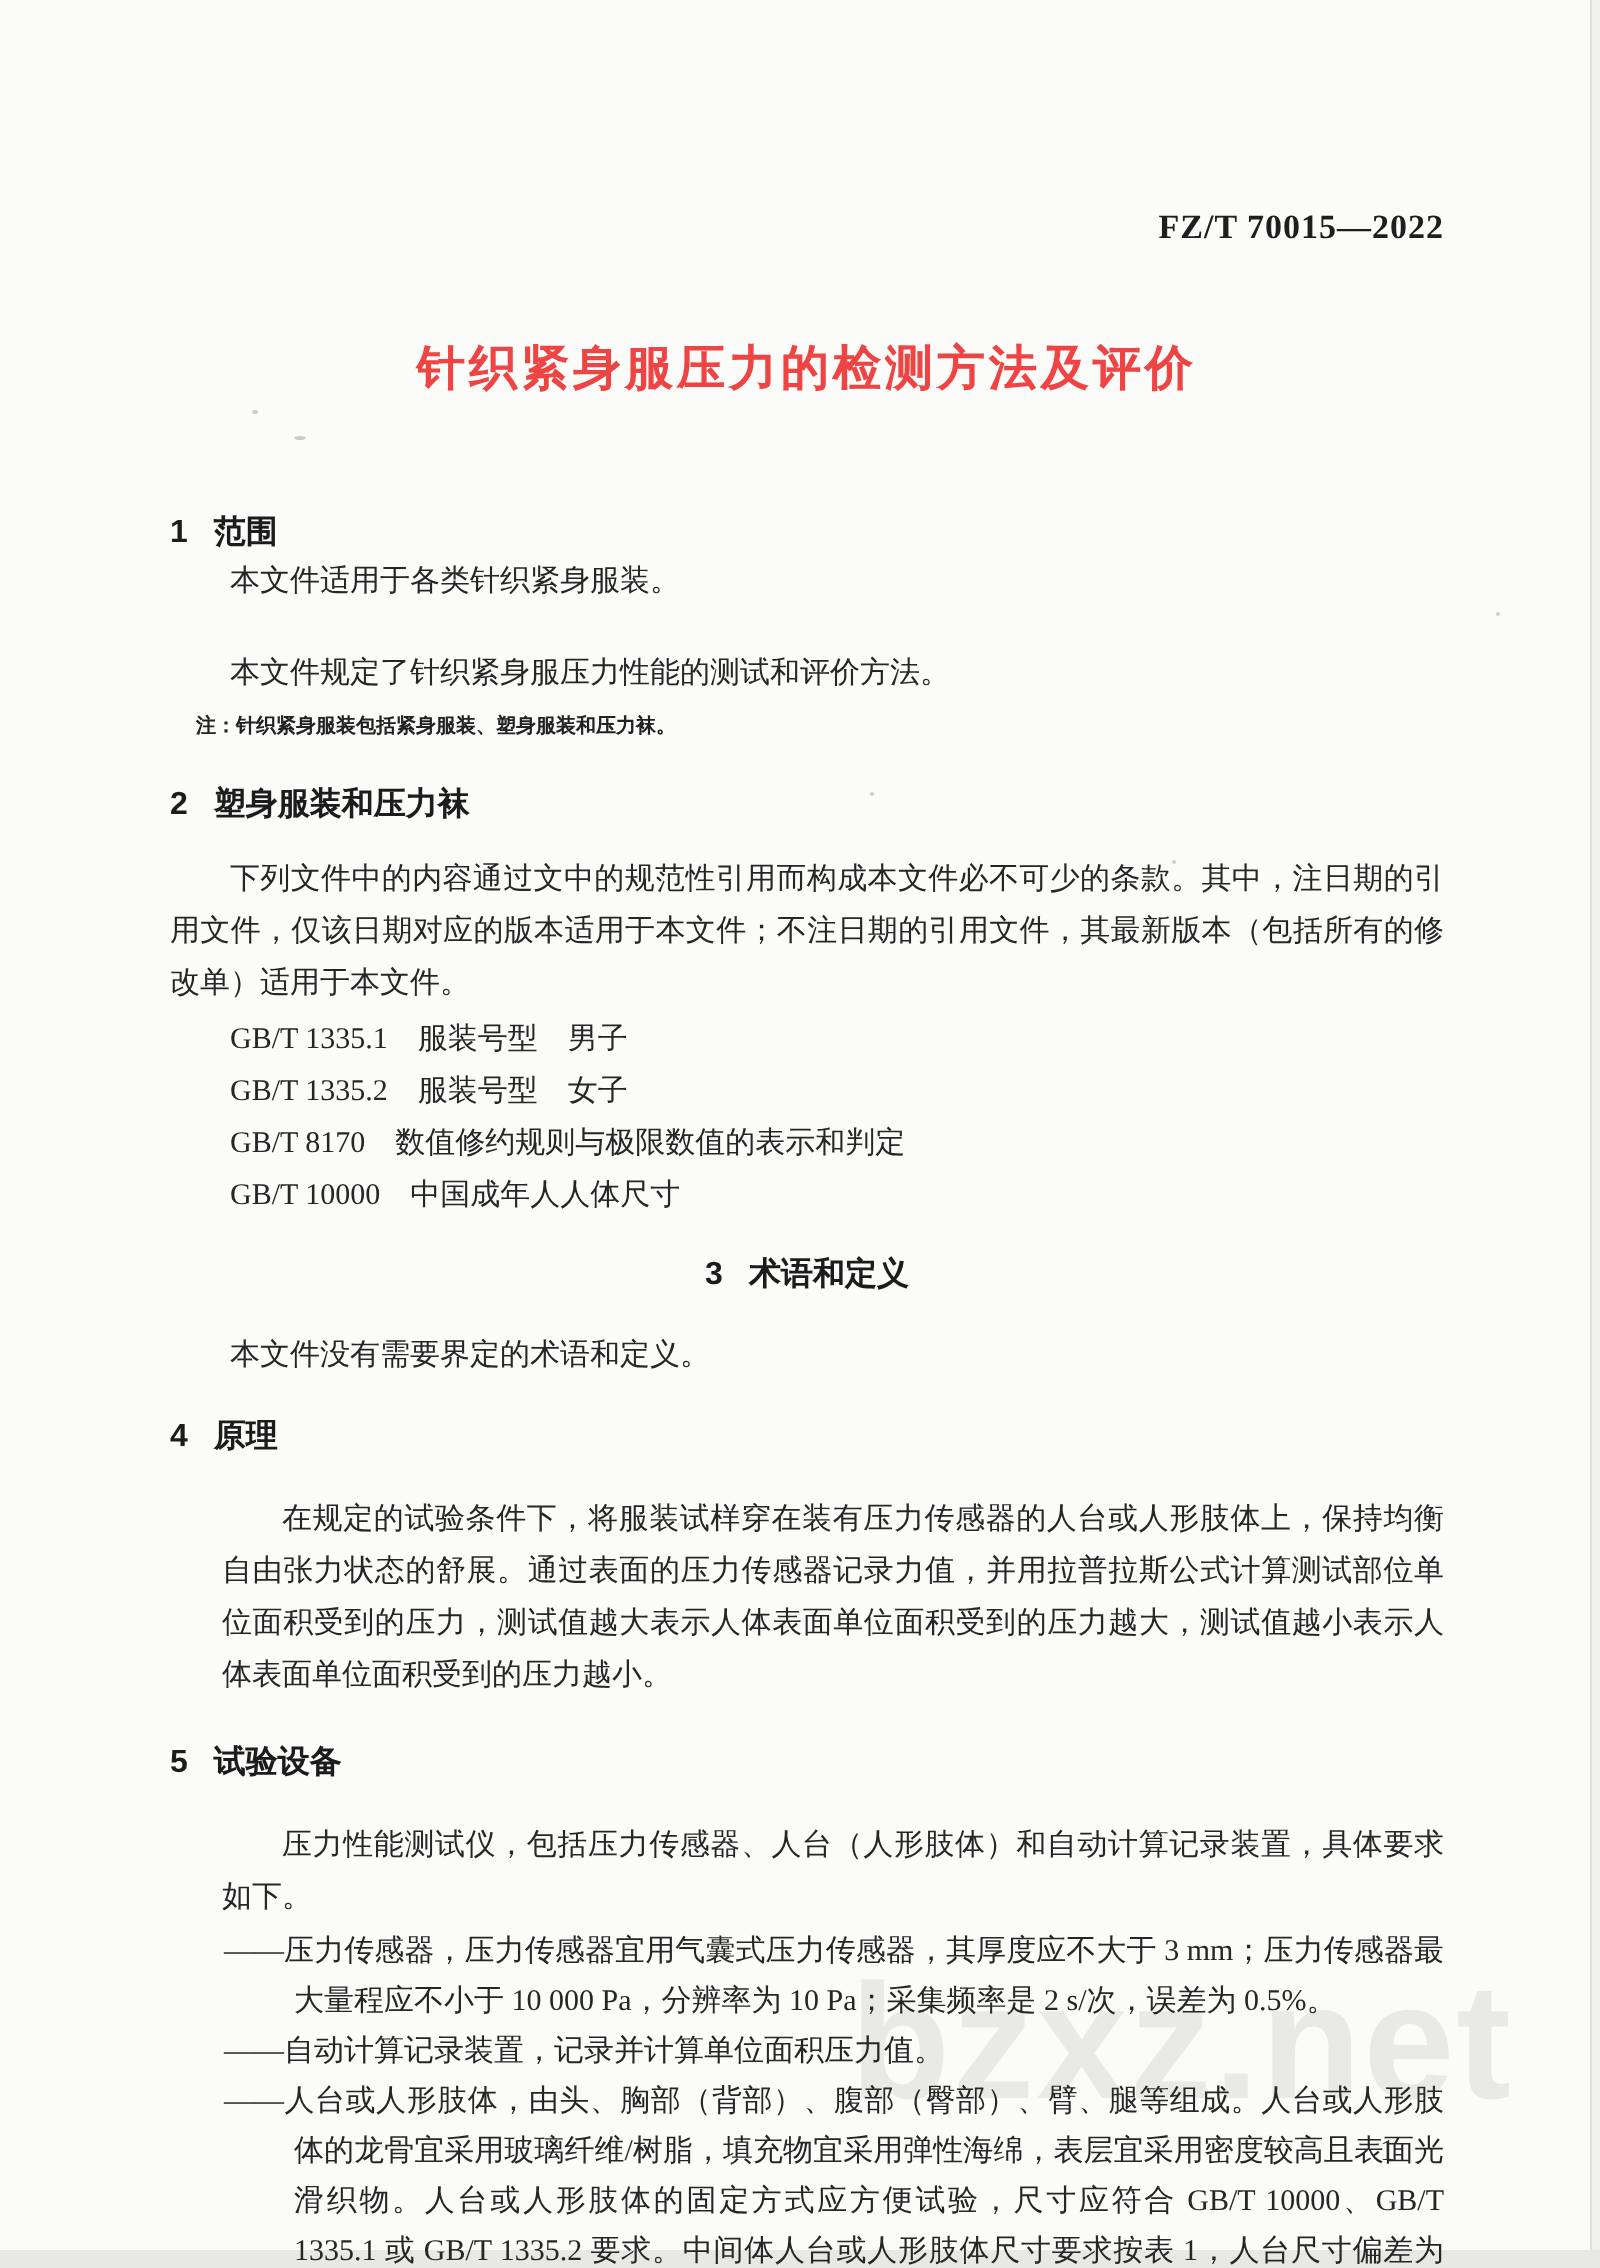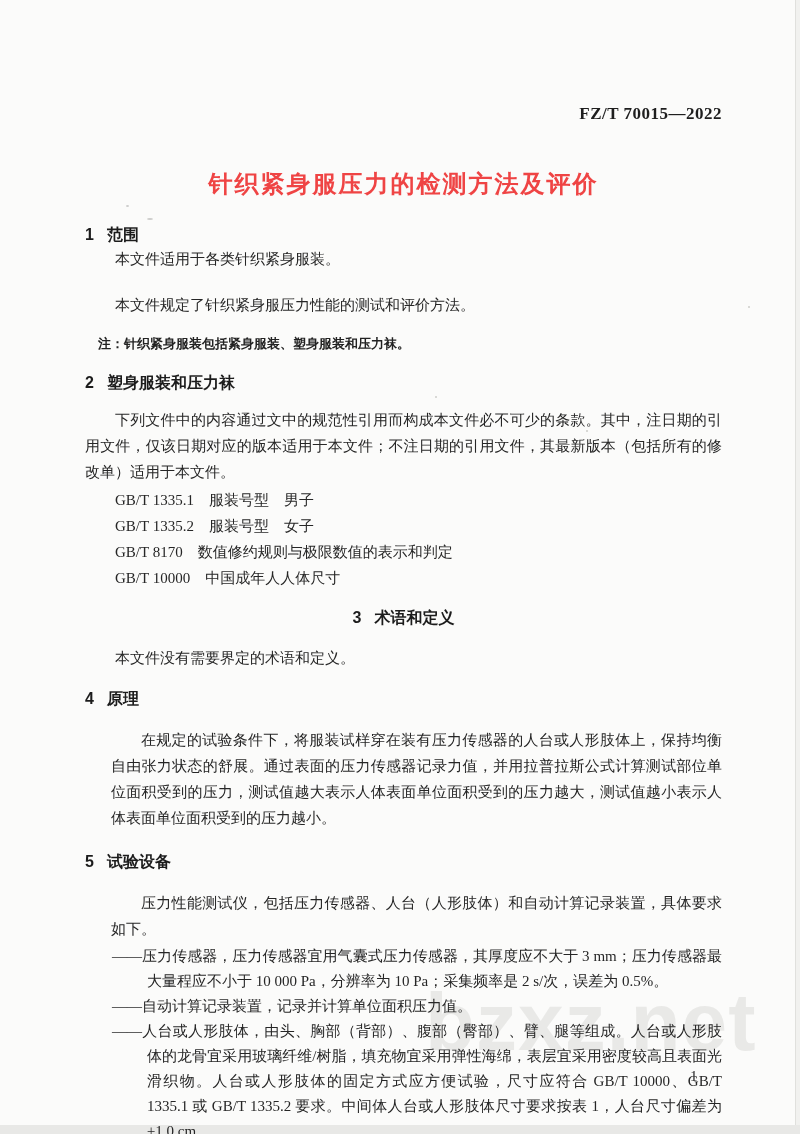--- a/index.html
+++ b/index.html
@@ -68,7 +68,7 @@
     font-size:15px; line-height:25px; text-align:justify;
   }
 
-  .mt-sec1 { margin-top:24px; }
+  .mt-sec1 { margin-top:56px; }
   .mt-sec  { margin-top:17px; }
   .mt-sec2 { margin-top:18px; }
   .mt-sec3 { margin-top:16px;text-align:center; }

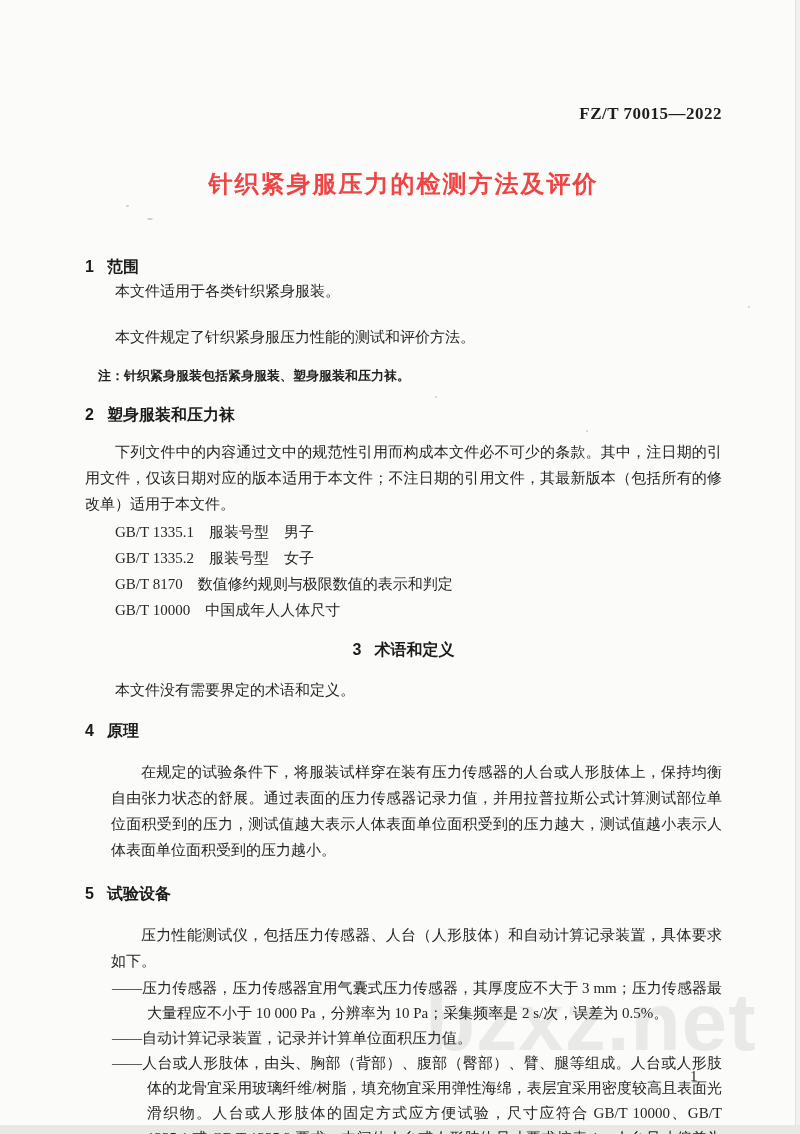--- a/index.html
+++ b/index.html
@@ -56,8 +56,8 @@
     text-align:justify; text-indent:2em;
   }
   .note {
-    margin:16px 0 0; padding-left:13px;
-    font-size:13px; line-height:20px; font-weight:600; color:#222;
+    margin:4px 0 0; padding-left:13px;
+    font-size:10px; line-height:20px; font-weight:600; color:#222;
   }
   .ref-line {
     margin:0; padding-left:30px;

